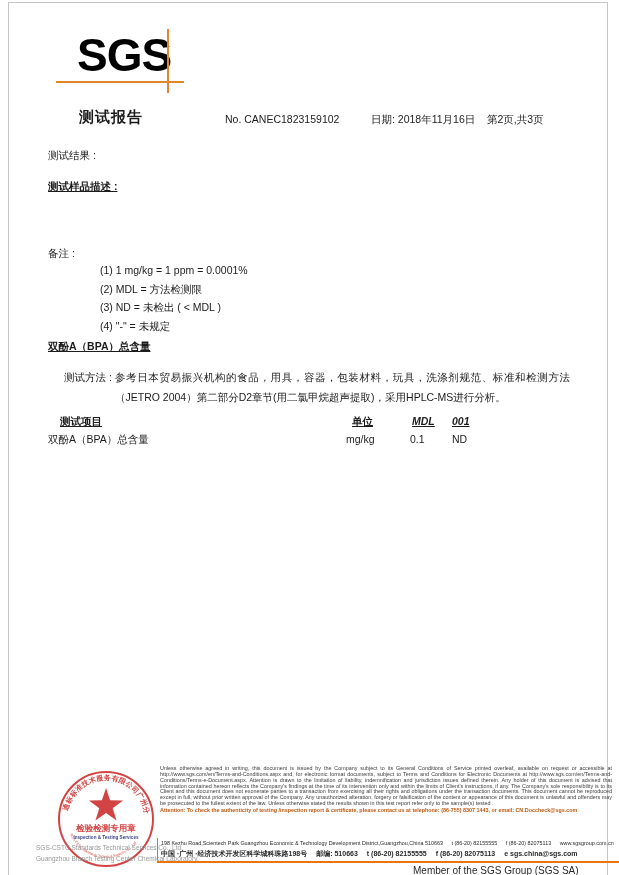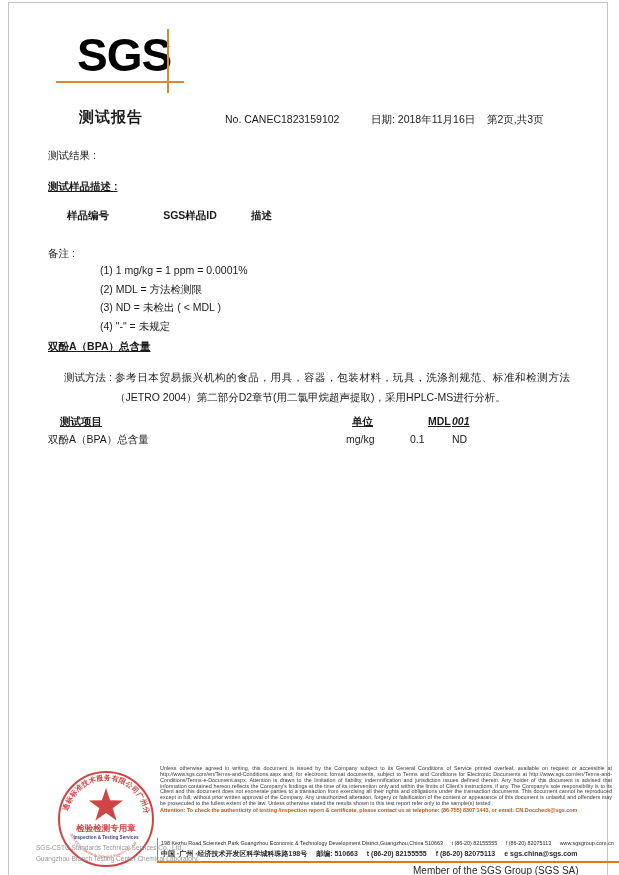--- a/index.html
+++ b/index.html
@@ -89,11 +89,6 @@
 <div class="abs body-text sample-desc">测试样品描述 :</div>
 
 <div class="abs sample-table">
-  <div class="trow thead">
-    <div class="c1">样品编号</div>
-    <div class="c2">SGS样品ID</div>
-    <div class="c3">描述</div>
-  </div>
 </div>
 
 <div class="abs body-text notes-label">备注 :</div>

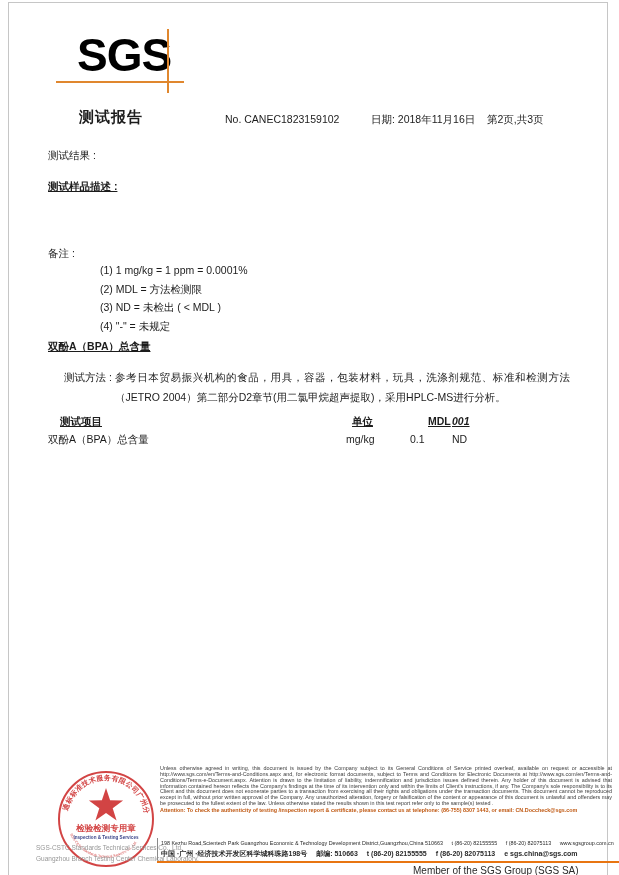--- a/index.html
+++ b/index.html
@@ -47,7 +47,7 @@
   .rt-head{top:415px;font-size:10.5px;font-weight:bold;text-decoration:underline;}
   .rt-item-h{left:60px;}
   .rt-unit-h{left:352px;}
-  .rt-mdl-h{left:428px;}
+  .rt-mdl-h{left:412px;font-style:italic;}
   .rt-001-h{left:452px;font-style:italic;}
   .rt-row{top:433px;font-size:10.5px;}
   .rt-item{left:48px;}

